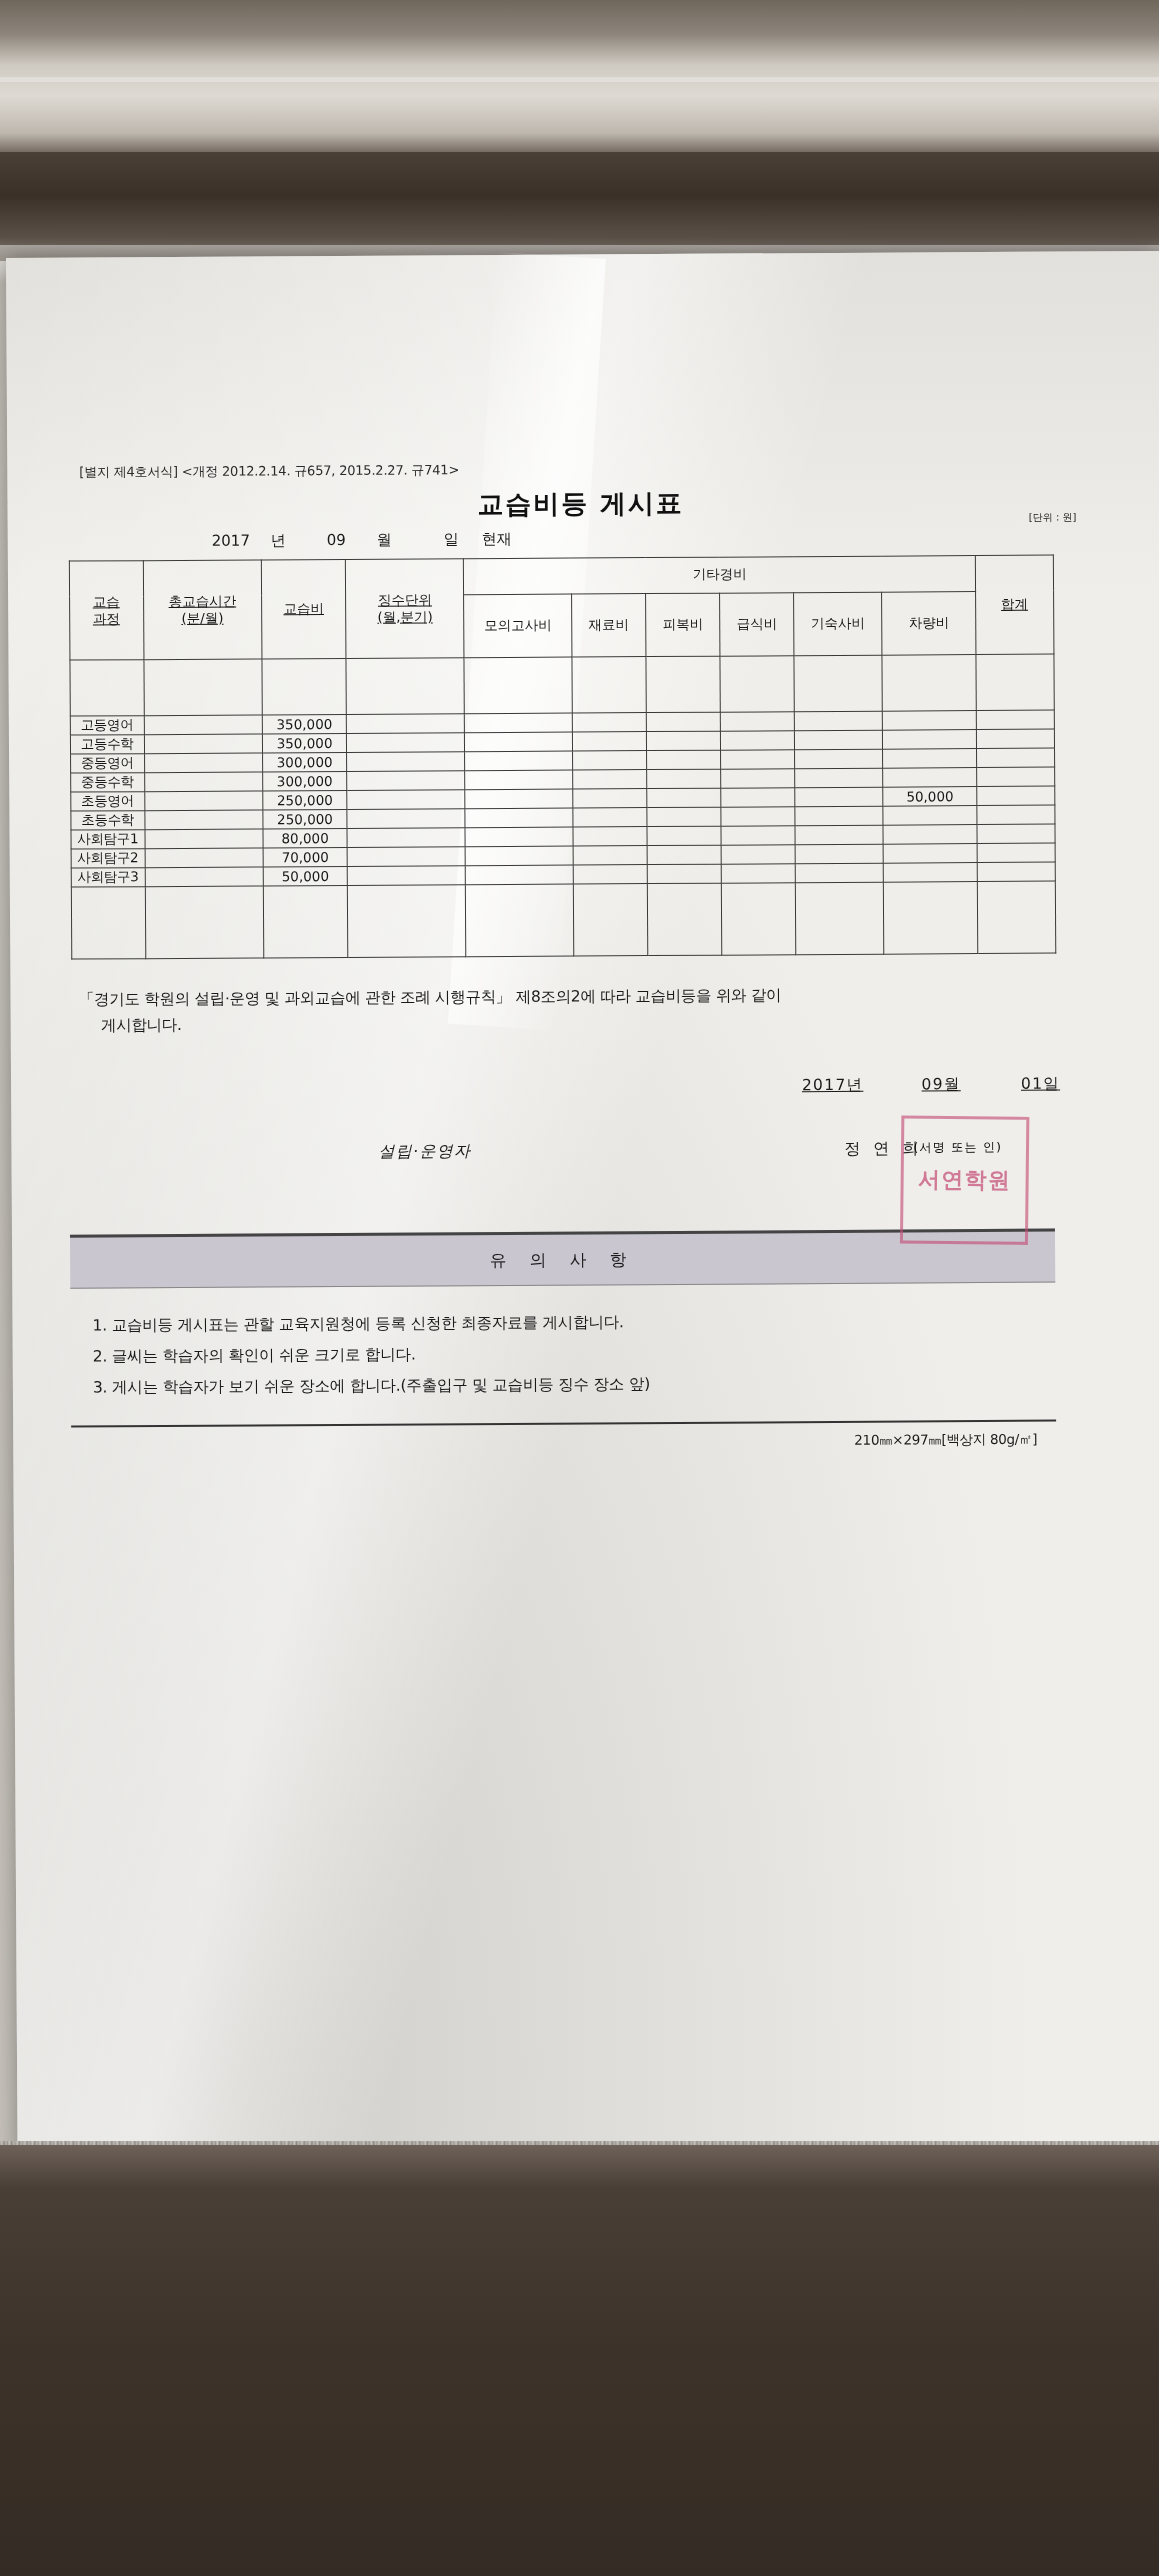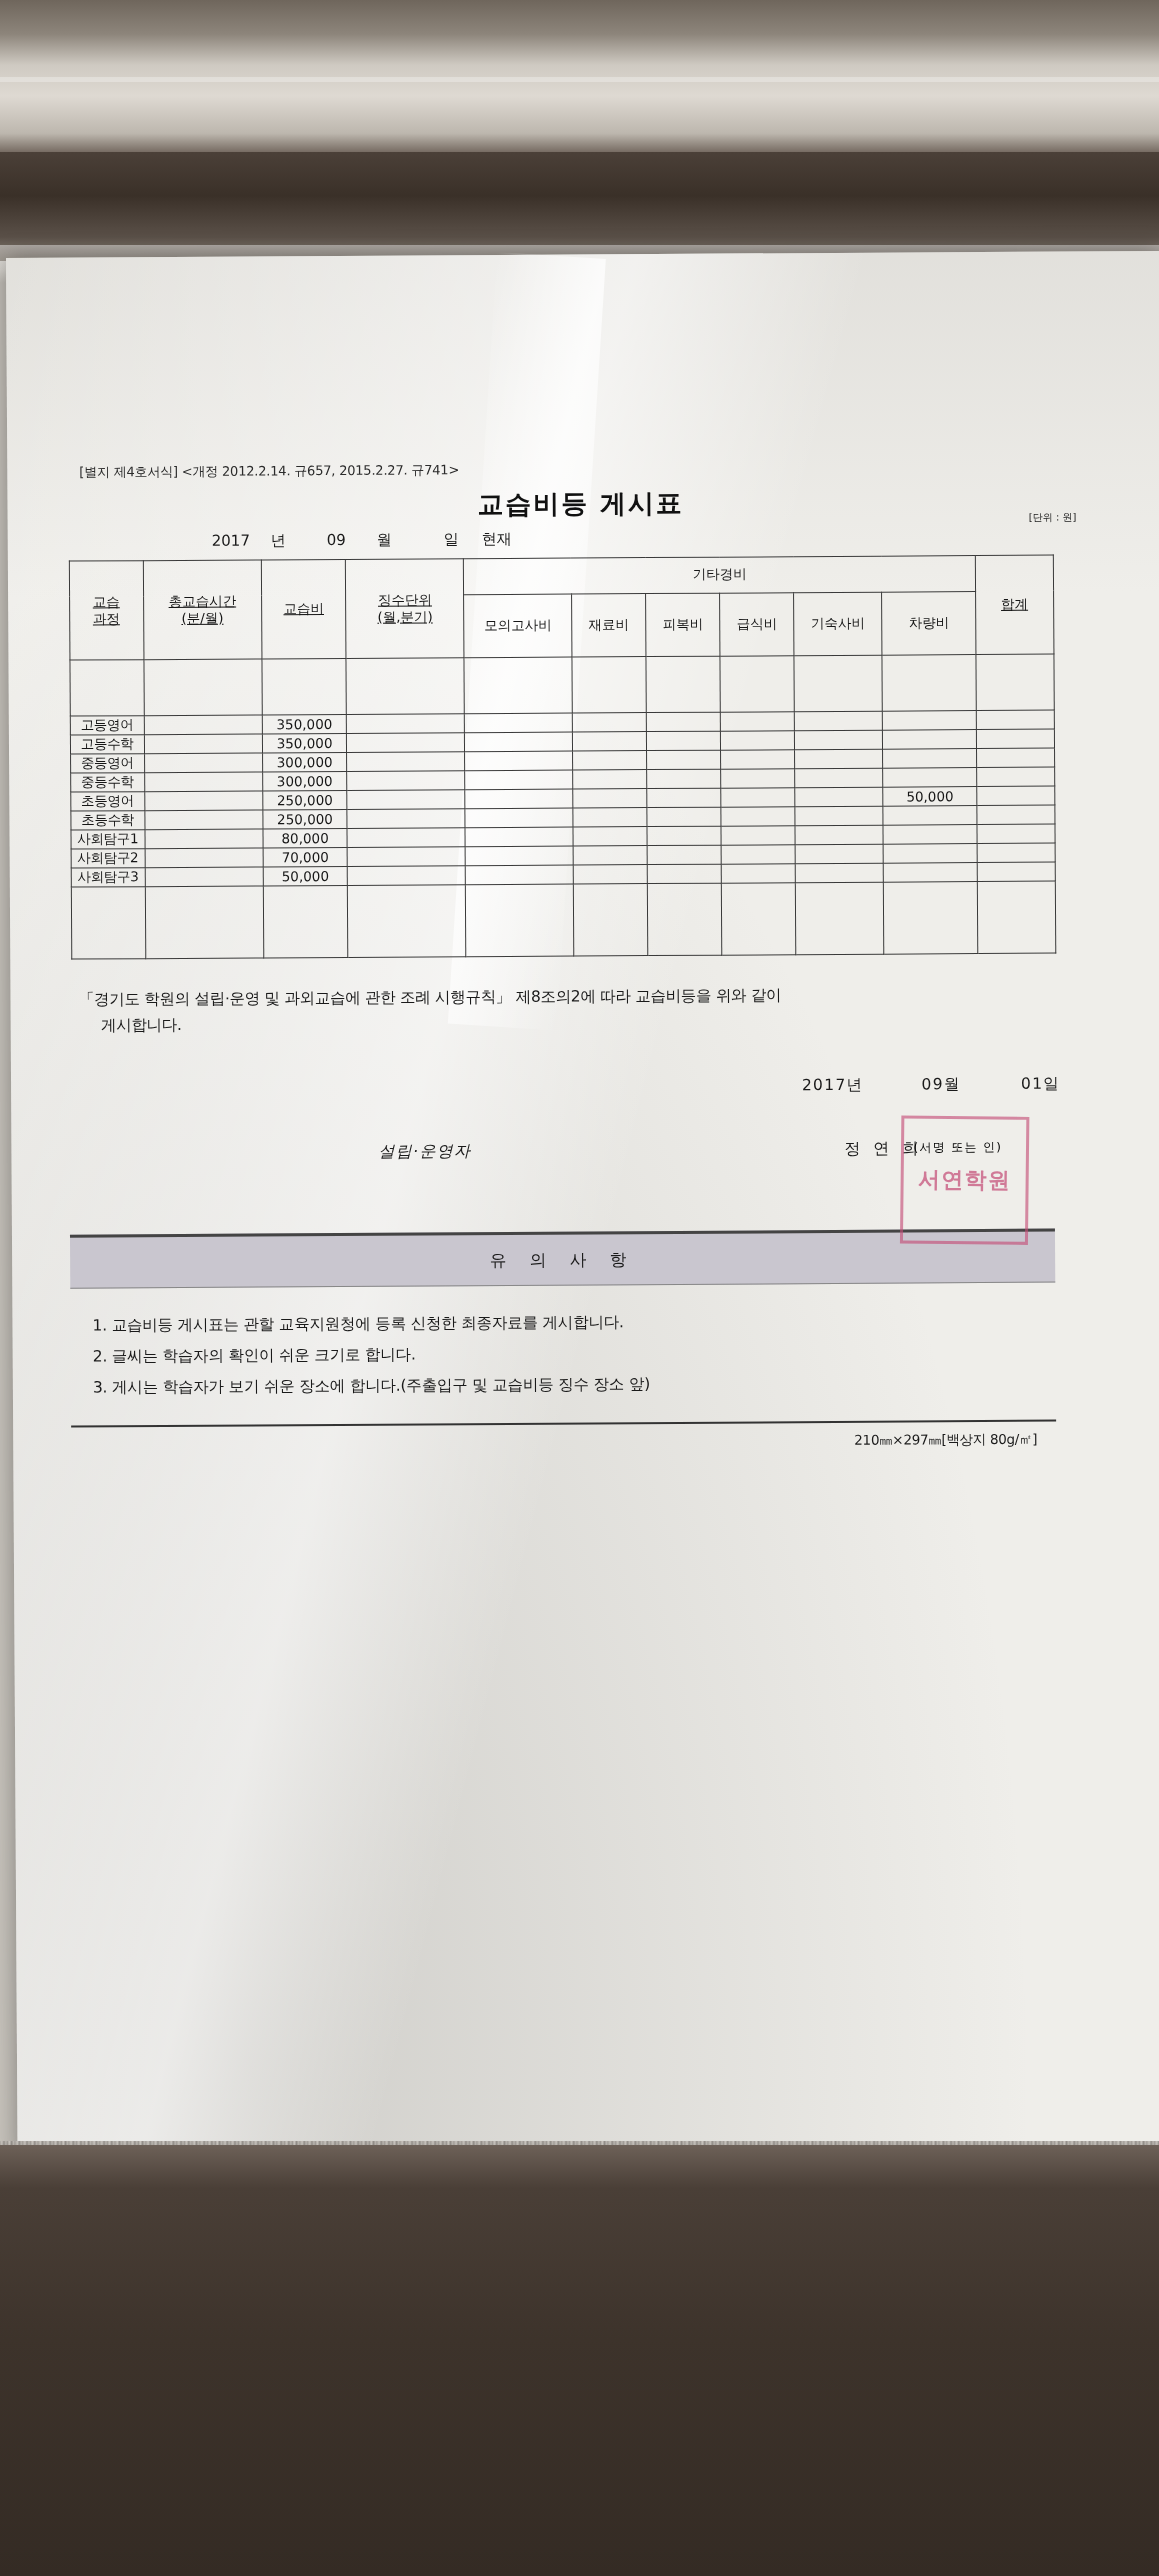--- a/index.html
+++ b/index.html
@@ -187,7 +187,7 @@
     padding-right: 39px;
     letter-spacing: 1.3px;
   }
-  .signdate span { display: inline-block; }
+  .signdate span { display: inline-block; text-decoration: underline; }
   .sd-y { margin-right: 52px; }
   .sd-m { margin-right: 54px; }
 

